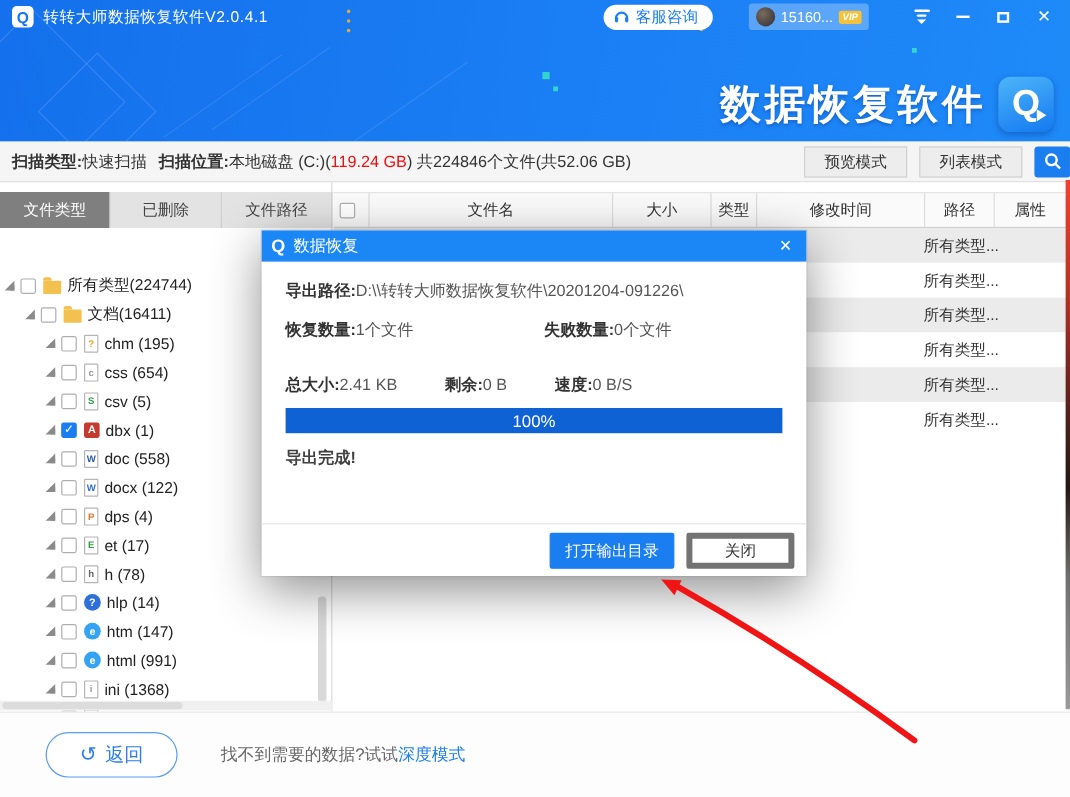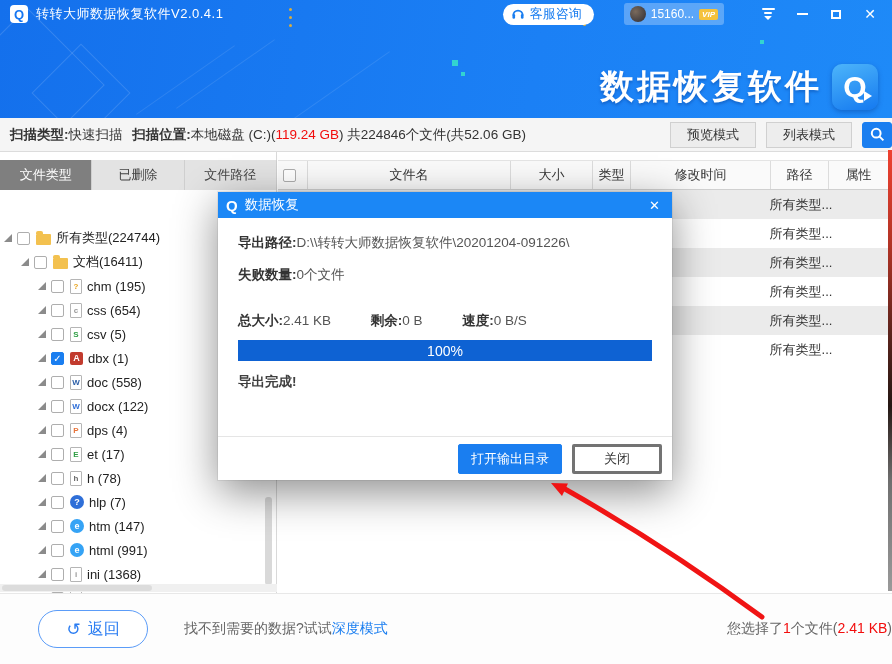--- a/index.html
+++ b/index.html
@@ -392,6 +392,7 @@
         <b>导出路径:</b><span>D:\\转转大师数据恢复软件\20201204-091226\</span>
       </div>
       <div class="m-row m-counts">
+        <div class="half"><b>恢复数量:</b><span>1个文件</span></div>
         <div><b>失败数量:</b><span>0个文件</span></div>
       </div>
       <div class="m-row m-stats">

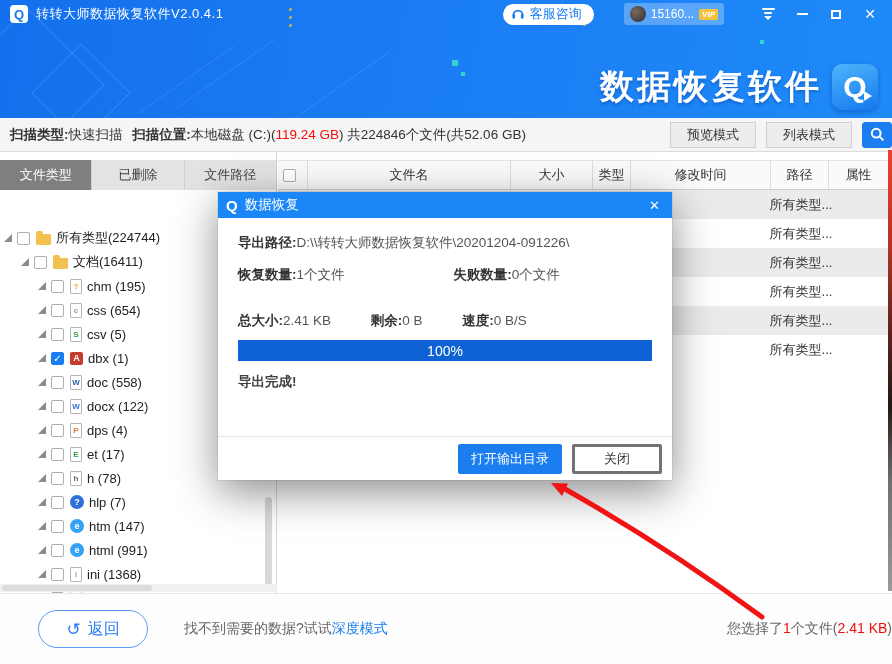--- a/index.html
+++ b/index.html
@@ -125,7 +125,7 @@
               display:flex;align-items:center;justify-content:flex-end;gap:10px;padding-right:10px;}
   .btn-primary{min-width:98px;height:30px;background:#1a7ef0;color:#fff;border:1px solid #1a7ef0;border-radius:2px;
                font-size:13px;cursor:pointer;font-family:inherit;padding:0 12px;}
-  .btn-plain{min-width:90px;height:30px;background:#fff;color:#333;border:3px solid #737373;border-radius:2px;
+  .btn-plain{min-width:90px;height:30px;background:#fff;color:#333;border:5px solid #737373;border-radius:2px;
              font-size:13px;cursor:pointer;font-family:inherit;}
 
   

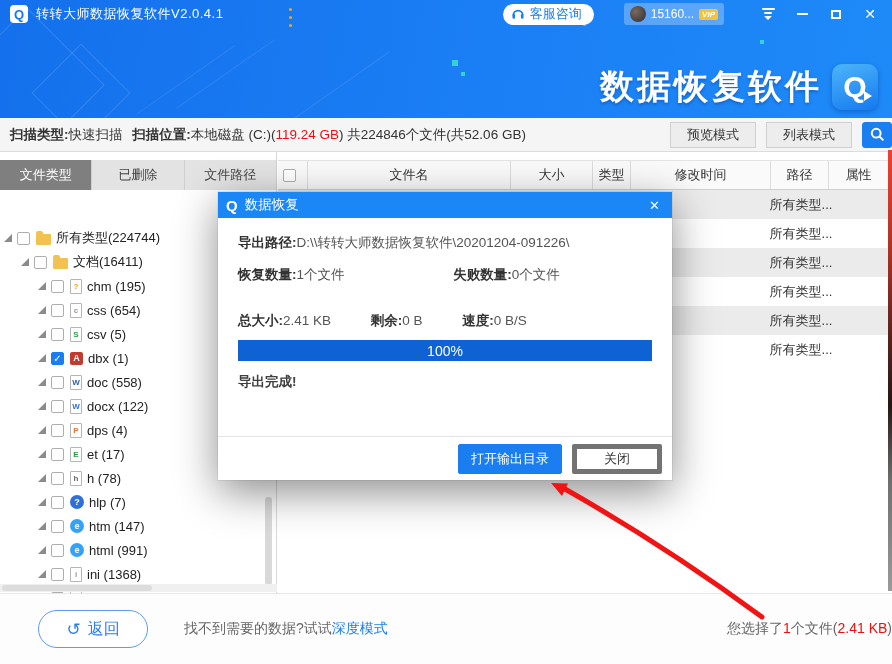--- a/index.html
+++ b/index.html
@@ -306,7 +306,7 @@
             <span class="tri"></span>
             <span class="cb"></span>
             <span class="ico ico-circle" style="background: rgb(47, 111, 216);">?</span>
-            <span class="tlabel">hlp (7)</span>
+            <span class="tlabel">hlp (14)</span>
           </div>
           <div class="tree-row" style="padding-left: 38px;">
             <span class="tri"></span>

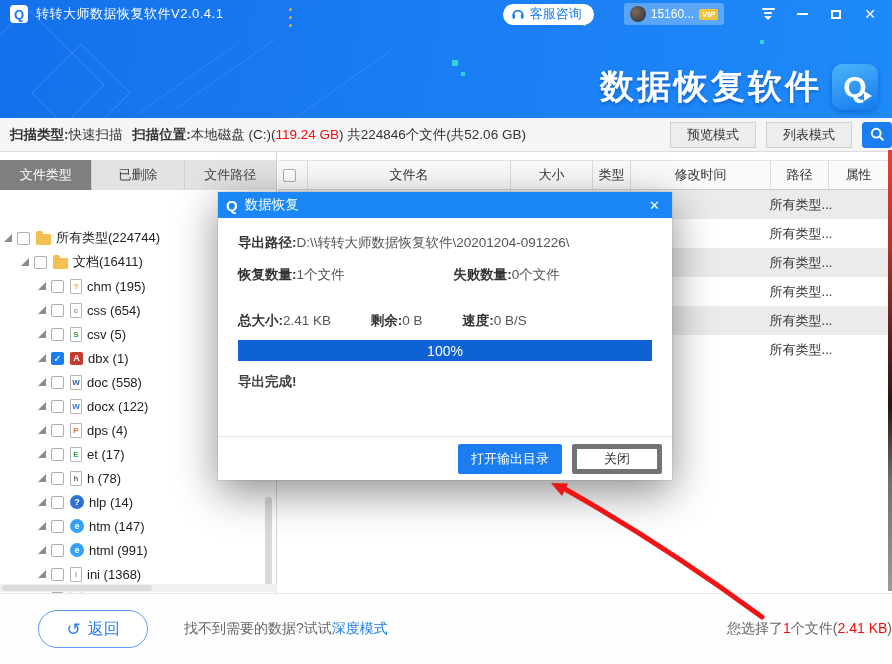--- a/index.html
+++ b/index.html
@@ -420,9 +420,6 @@
     <div class="hint">
       <span>找不到需要的数据?试试</span><a>深度模式</a>
     </div>
-    <div class="selection">
-      <span>您选择了</span><span class="red">1</span><span>个文件(</span><span class="red">2.41 KB</span><span>)</span>
-    </div>
   </div>
 
   <svg class="arrow-overlay" viewBox="0 0 892 664">

